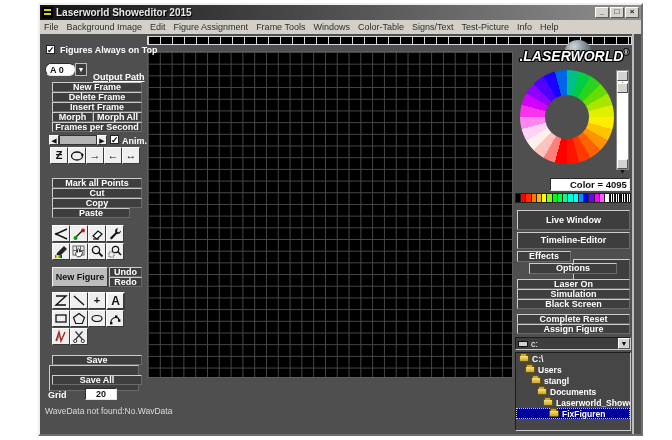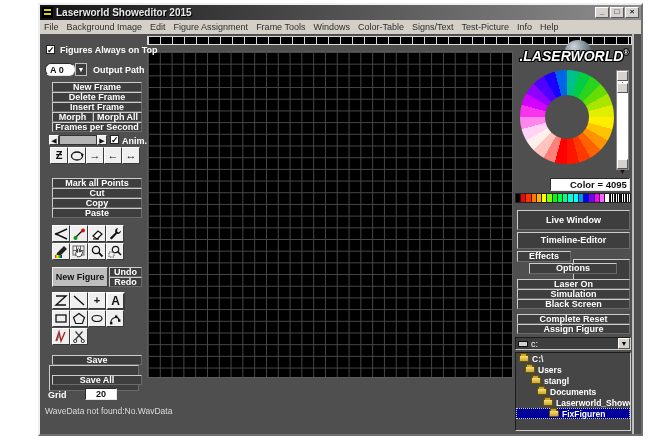--- a/index.html
+++ b/index.html
@@ -143,7 +143,7 @@
 
     <div class="field" id="out-field">A 0</div>
     <div id="out-arrow">▼</div>
-    <span class="lbl" style="position:absolute;left:53px;top:31px;">Output Path</span>
+    <span class="lbl" style="position:absolute;left:53px;top:38px;text-decoration:underline;">Output Path</span>
 
     <div class="dbtn" style="left:12px;top:48px;width:90px;height:10px;">New Frame</div>
     <div class="dbtn" style="left:12px;top:58px;width:90px;height:10px;">Delete Frame</div>

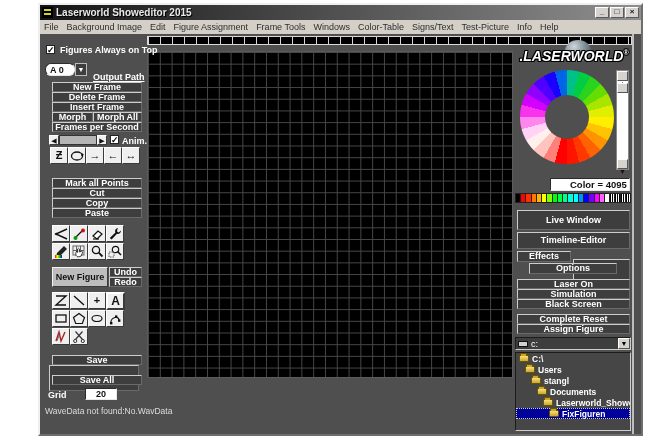--- a/index.html
+++ b/index.html
@@ -184,7 +184,7 @@
     <div class="dbtn" style="left:12px;top:144px;width:90px;height:10px;">Mark all Points</div>
     <div class="dbtn" style="left:12px;top:154px;width:90px;height:10px;">Cut</div>
     <div class="dbtn" style="left:12px;top:164px;width:90px;height:10px;">Copy</div>
-    <div class="dbtn" style="left:12px;top:174px;width:90px;height:10px;">Paste</div>
+    <div class="dbtn" style="left:12px;top:174px;width:78px;height:10px;">Paste</div>
 
     <div class="wbtn" style="left:12px;top:191px;width:18px;height:17px;">
       <svg class="tool-icon-svg" width="14" height="12" viewBox="0 0 14 12">

